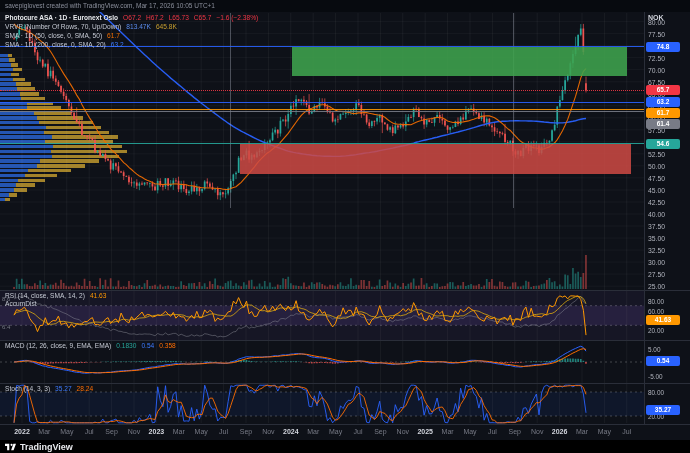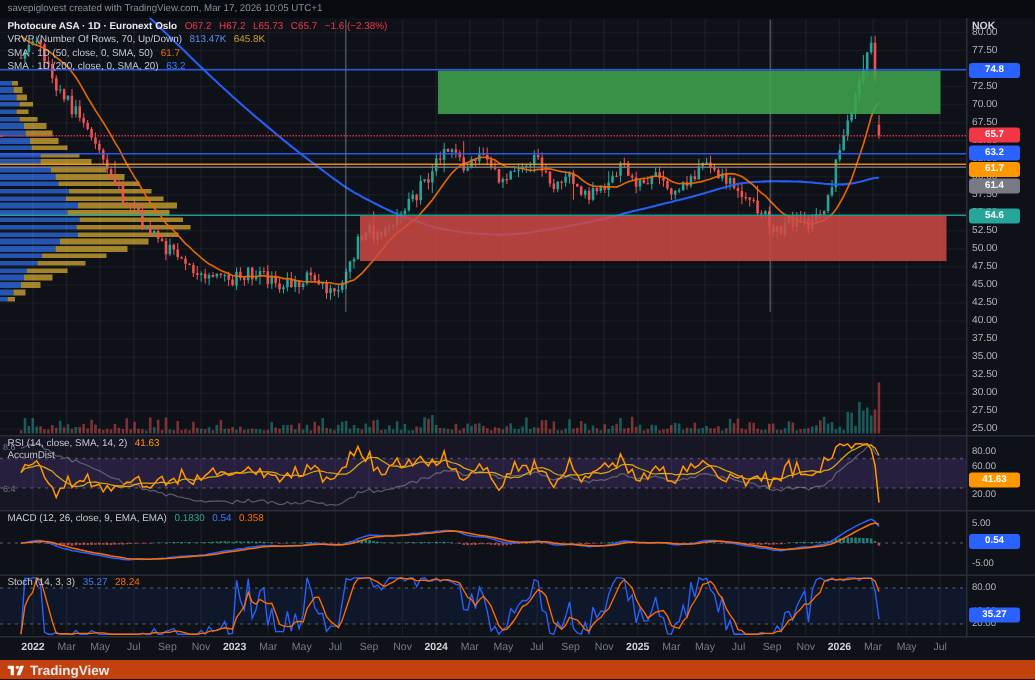--- a/index.html
+++ b/index.html
@@ -12,7 +12,7 @@
   #axis{position:absolute;left:644px;top:12px;width:46px;height:412px;border-left:1px solid #2a2e39;overflow:hidden}
   #axis-currency{position:absolute;left:3px;top:2px;font-size:7px;font-weight:700;color:#d1d4dc}
   #timeaxis{position:absolute;left:0;top:424px;width:690px;height:16px;border-top:1px solid #2a2e39}
-  #bottombar{position:absolute;left:0;top:440px;width:690px;height:13px;background:#c2410c;
+  #bottombar{position:absolute;left:0;top:440px;width:690px;height:13px;background:#000000;
              display:flex;align-items:center;gap:4px;padding-left:5px}
   #tvword{color:#e8eaed;font-size:9px;font-weight:700}
   #vprofile{position:absolute;left:0;top:0;width:644px;height:412px;z-index:2}

